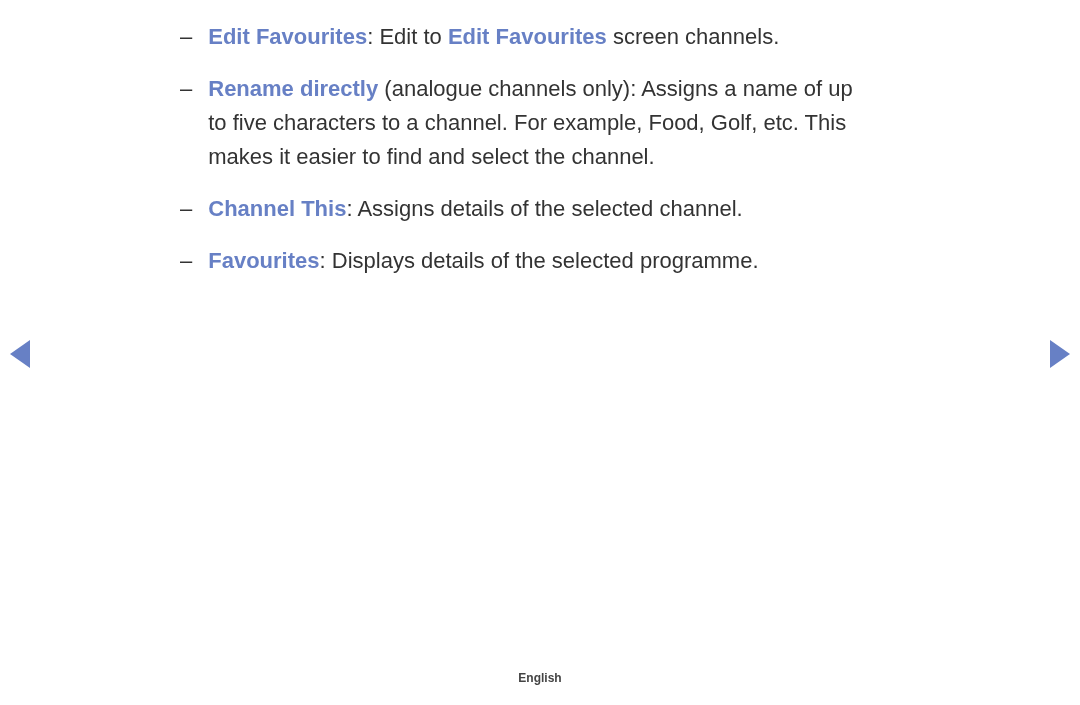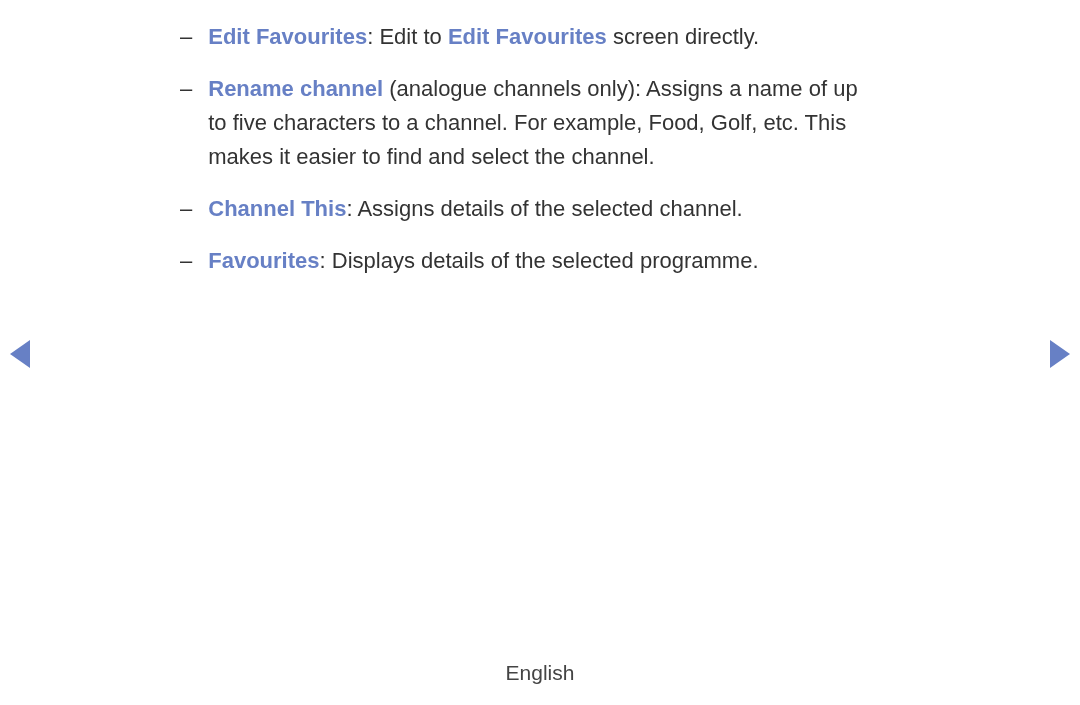--- a/index.html
+++ b/index.html
@@ -81,7 +81,7 @@
   <div class="list-item">
     <span class="bullet-dash">–</span>
     <span class="item-text">
-      <span class="term">Edit Favourites</span><span>: </span><span>Edit to </span><span class="term-inline">Edit Favourites</span><span> screen directly.</span>
+      <span class="term">Edit Favourites</span><span>: </span><span>Edit to </span><span class="term-inline">Edit Favourites</span><span> screen channels.</span>
     </span>
   </div>
 

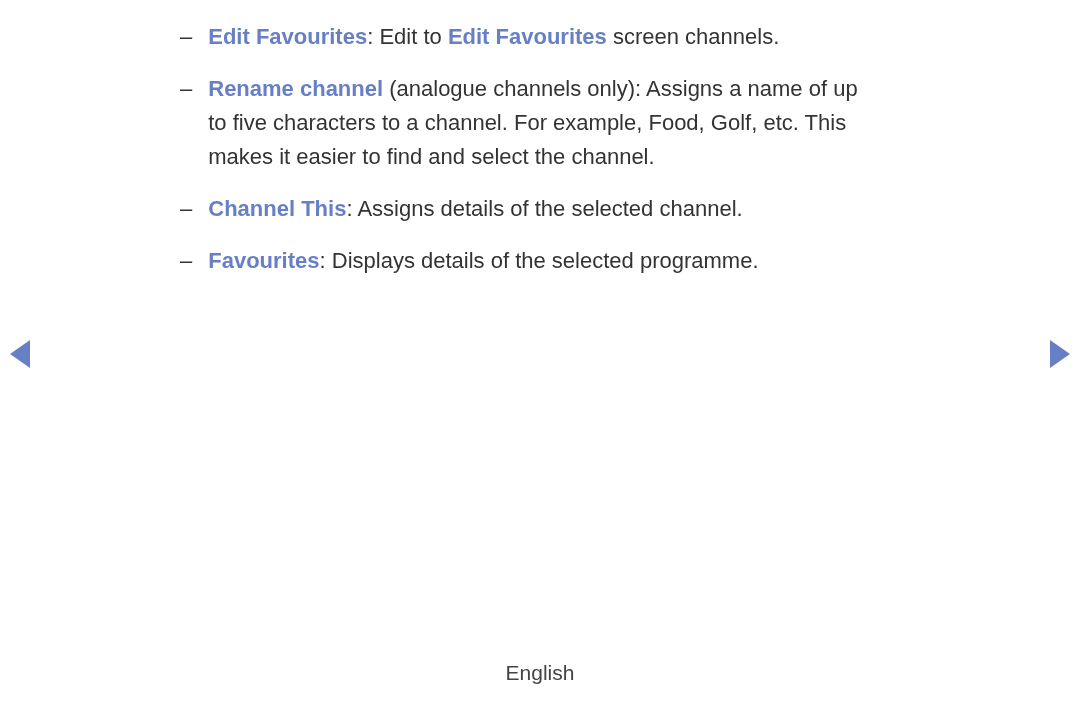--- a/index.html
+++ b/index.html
@@ -88,7 +88,7 @@
   <div class="list-item">
     <span class="bullet-dash">–</span>
     <span class="item-text">
-      <span class="term">Rename channel</span><span> </span><span>(analogue channels only): Assigns a name of up to five characters to a channel. For example, Food, Golf, etc. This makes it easier to find and select the channel.</span>
+      <span class="term">Rename directly</span><span> </span><span>(analogue channels only): Assigns a name of up to five characters to a channel. For example, Food, Golf, etc. This makes it easier to find and select the channel.</span>
     </span>
   </div>
 

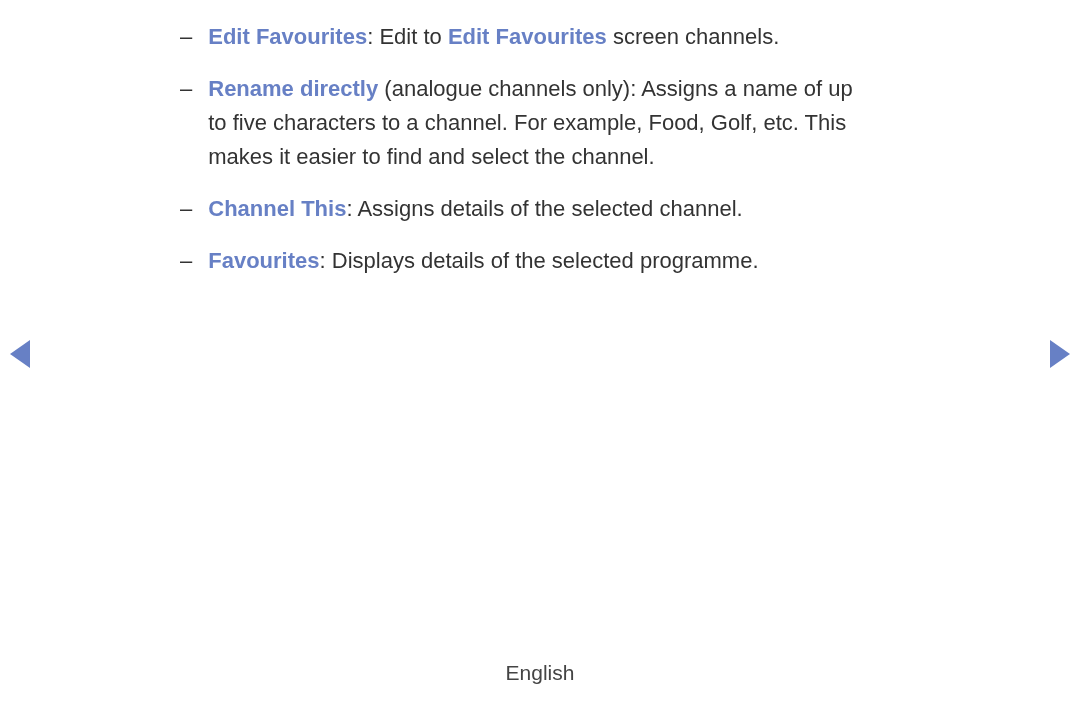--- a/index.html
+++ b/index.html
@@ -69,8 +69,9 @@
       left: 0;
       right: 0;
       text-align: center;
-      font-size: 21px;
+      font-size: 12px;
       color: #444444;
+      font-weight: bold;
     }
   </style>
 </head>

